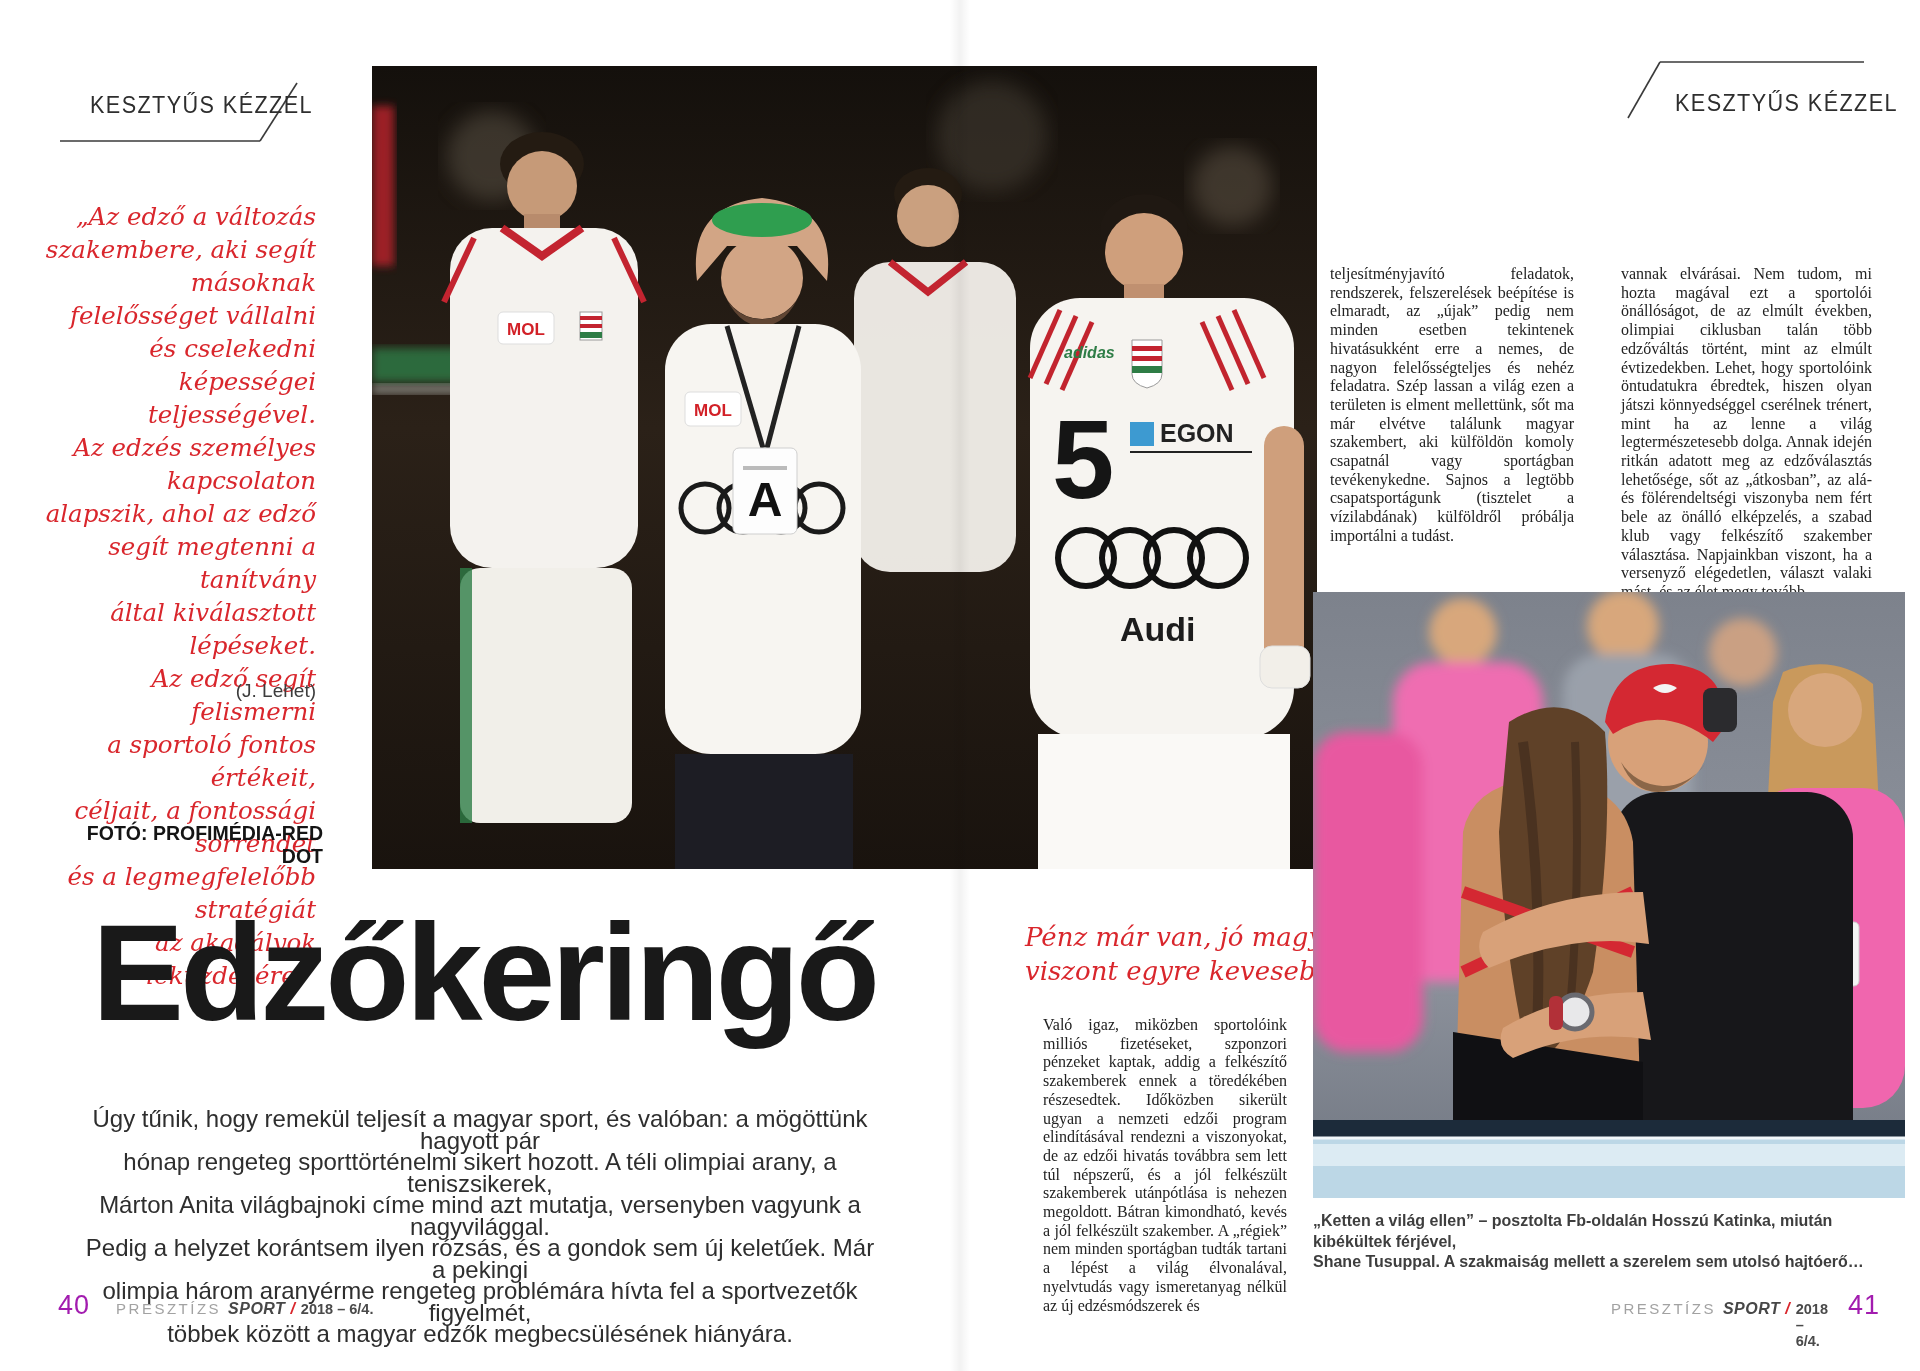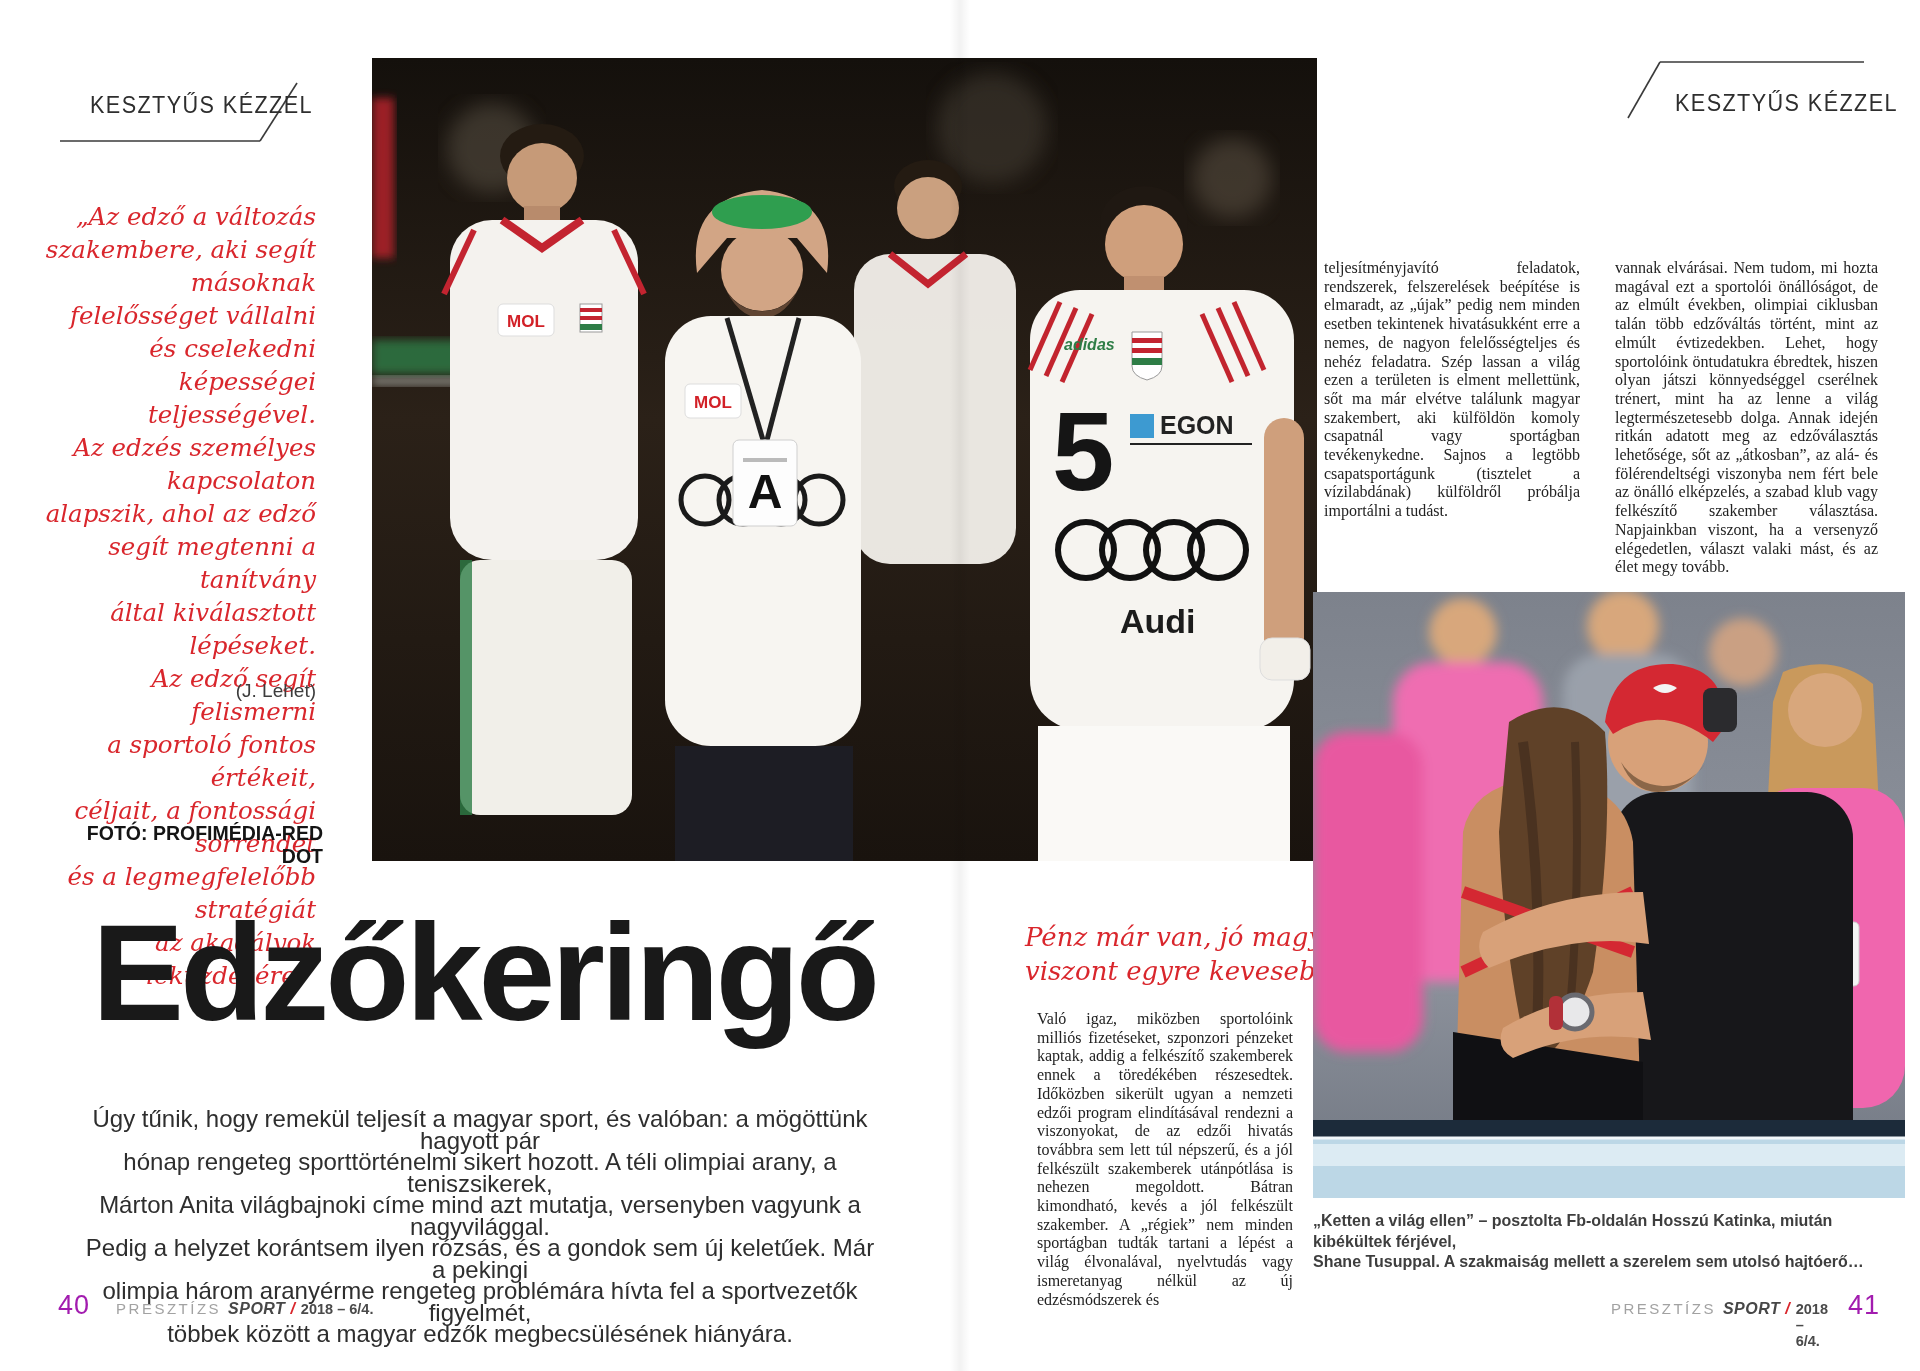--- a/index.html
+++ b/index.html
@@ -27,7 +27,7 @@
   
   .bodycol{font-family:"Liberation Serif",serif;font-size:16px;line-height:18.7px;
            text-align:justify;color:#222;}
-  .bodycol p{margin:12px;}
+  .bodycol p{margin:18px;}
   .bodycol p + p{text-indent:17px;}
 
   .subhead{font-size:26px;line-height:34px;white-space:pre-line;}

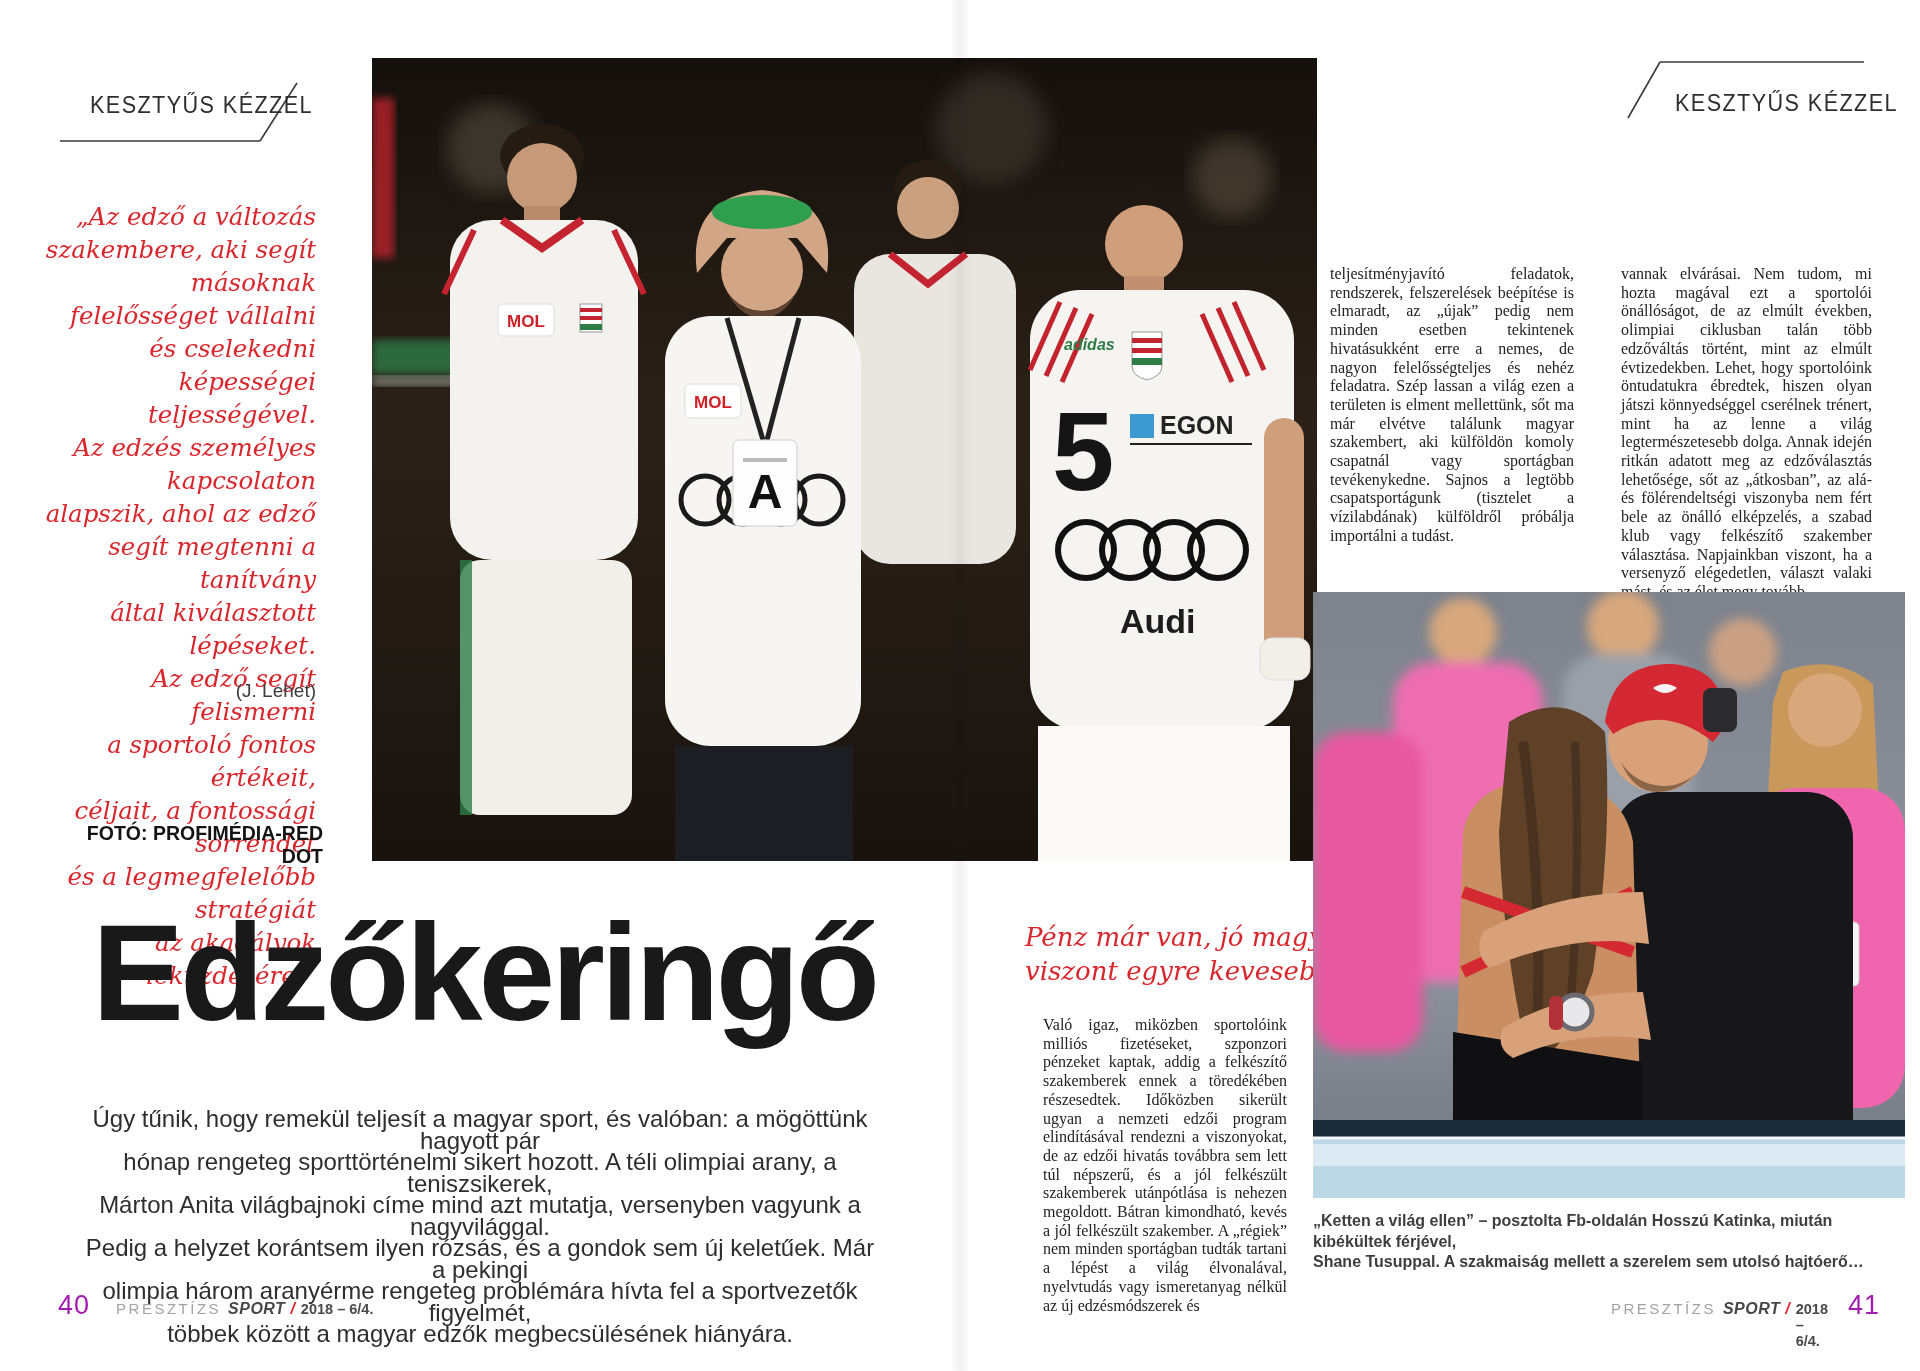--- a/index.html
+++ b/index.html
@@ -98,7 +98,7 @@
     </div>
   </div>
 
-  <div class="abs" style="left:345px;top:58px;width:945px;height:803px;padding-left:27px;">
+  <div class="abs" style="left:345px;top:66px;width:945px;height:803px;padding-left:27px;">
     <svg width="945" height="803" viewBox="0 0 945 803">
       <defs>
         <linearGradient id="hbg" x1="0" y1="0" x2="0" y2="1">

